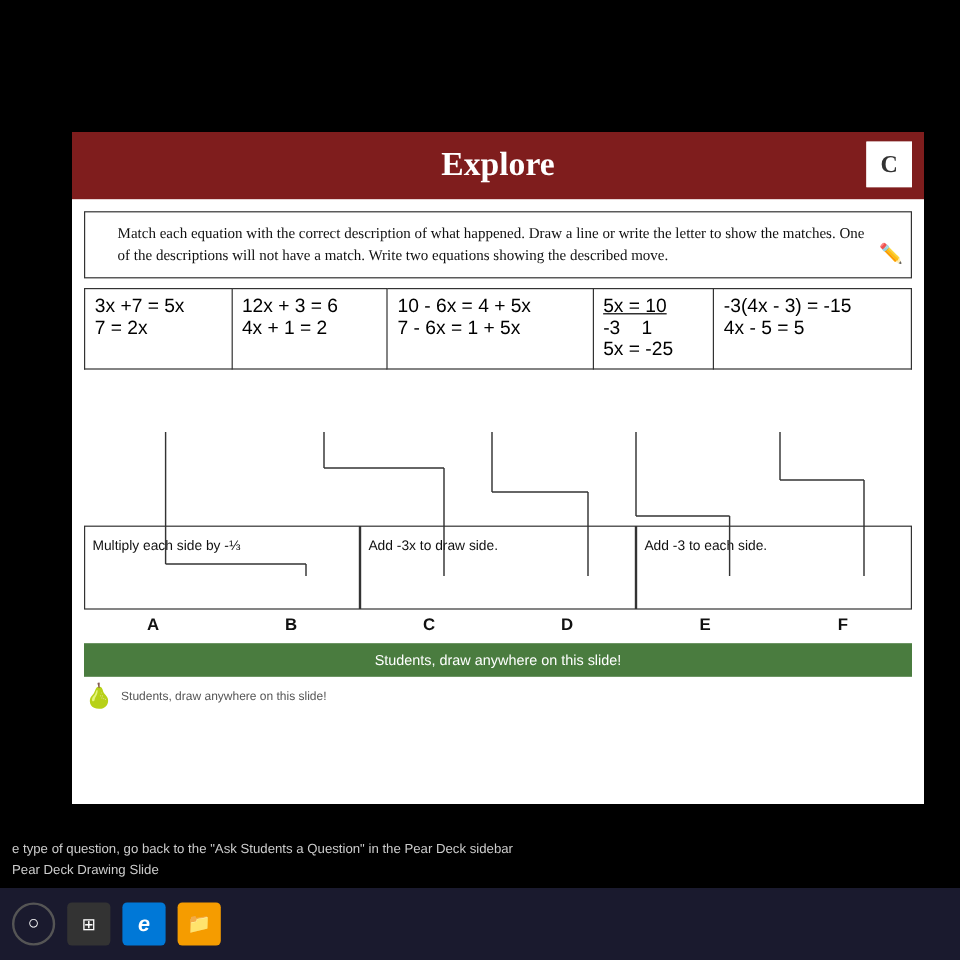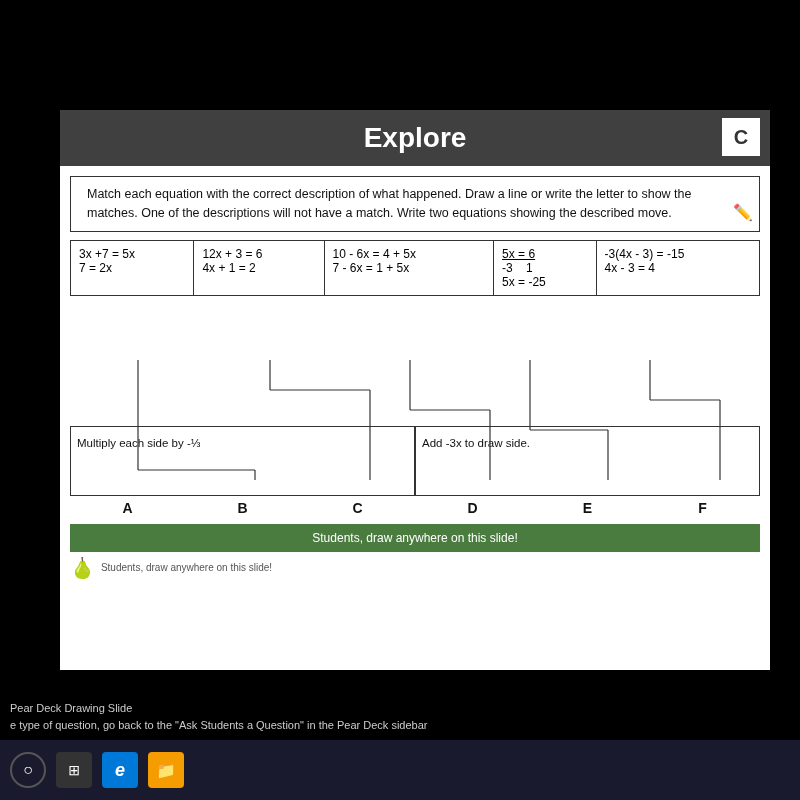--- a/index.html
+++ b/index.html
@@ -21,13 +21,14 @@
     }
 
     .header-bar {
-      background: #404040;
+      background: #7f1d1d;
       width: 100%;
       height: 56px;
       display: flex;
       align-items: center;
       justify-content: center;
       position: relative;
+      font-family: Liberation Serif, serif;
     }
 
     .header-title {

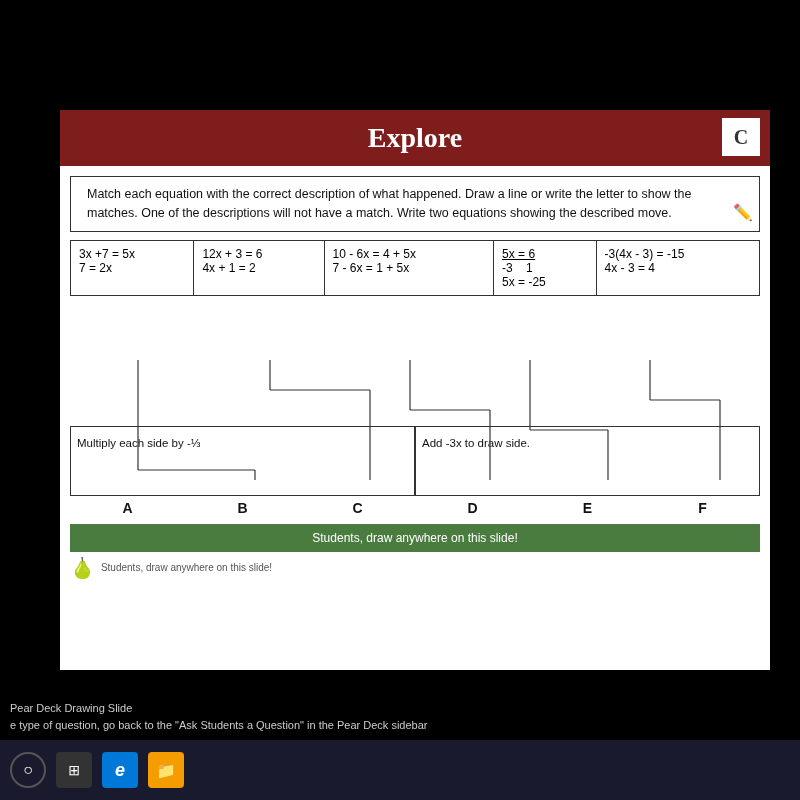--- a/index.html
+++ b/index.html
@@ -56,11 +56,12 @@
     .instructions-box {
       border: 1.5px solid #333;
       margin: 10px 10px 8px 10px;
-      padding: 8px 16px;
+      padding: 8px 27px;
       font-size: 12.5px;
       color: #111;
       line-height: 1.5;
       position: relative;
+      font-family: Liberation Serif, serif;
     }
 
     .pencil-icon {

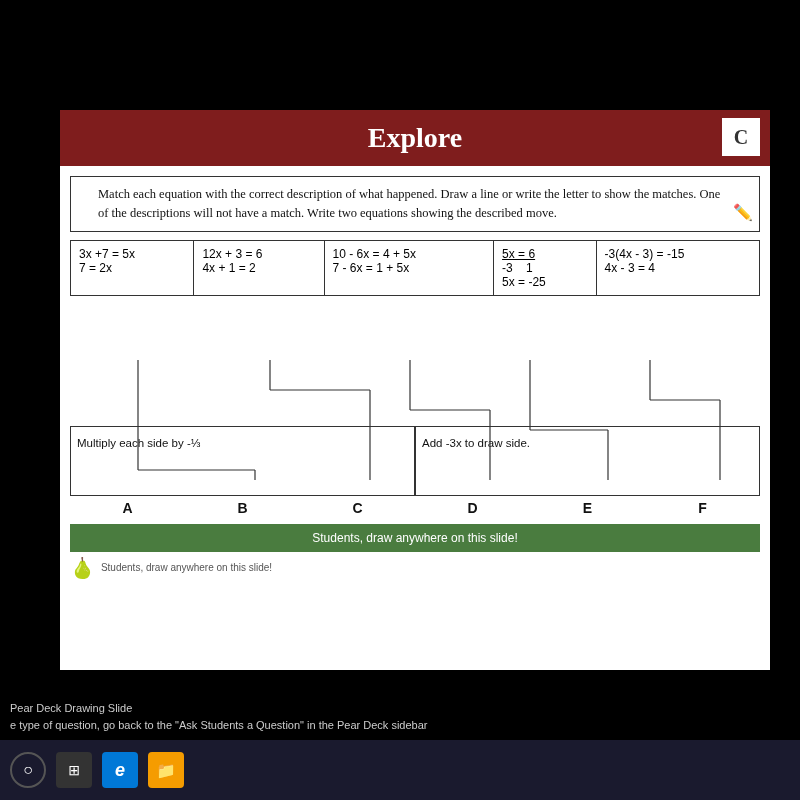--- a/index.html
+++ b/index.html
@@ -80,7 +80,7 @@
     .equations-table td {
       border: 1.5px solid #333;
       padding: 6px 8px;
-      font-size: 12px;
+      font-size: 16px;
       vertical-align: top;
       min-height: 60px;
     }

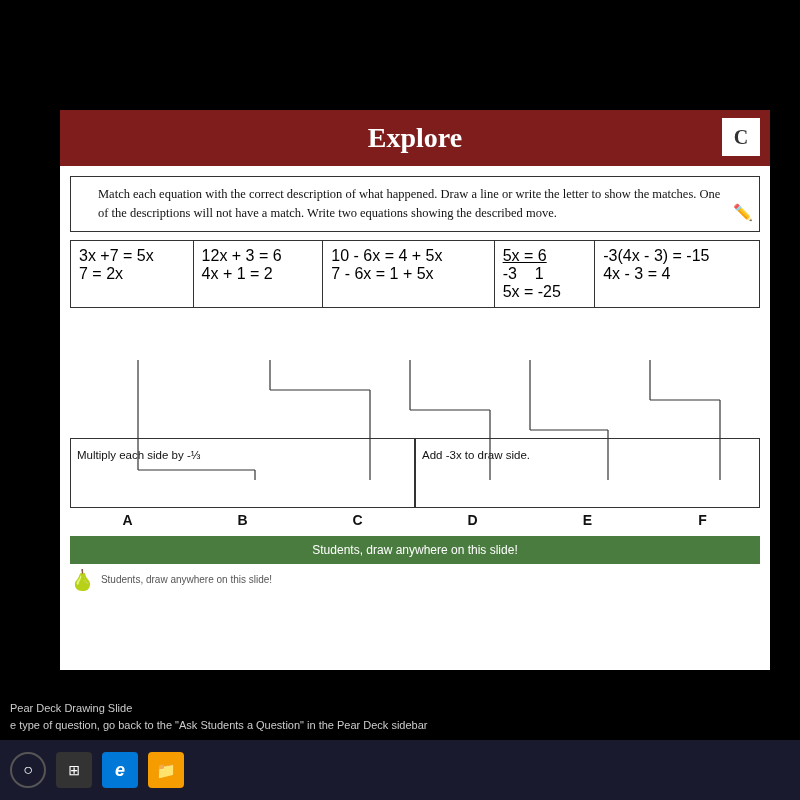--- a/index.html
+++ b/index.html
@@ -241,7 +241,7 @@
         <span>7 - 6x = 1 + 5x</span>
       </td>
       <td>
-        <span class="underline-eq">5x =  6</span><br>
+        <span class="underline-eq">5x =  10</span><br>
         <span>-3&nbsp;&nbsp;&nbsp;&nbsp;1</span><br>
         <span>5x = -25</span>
       </td>

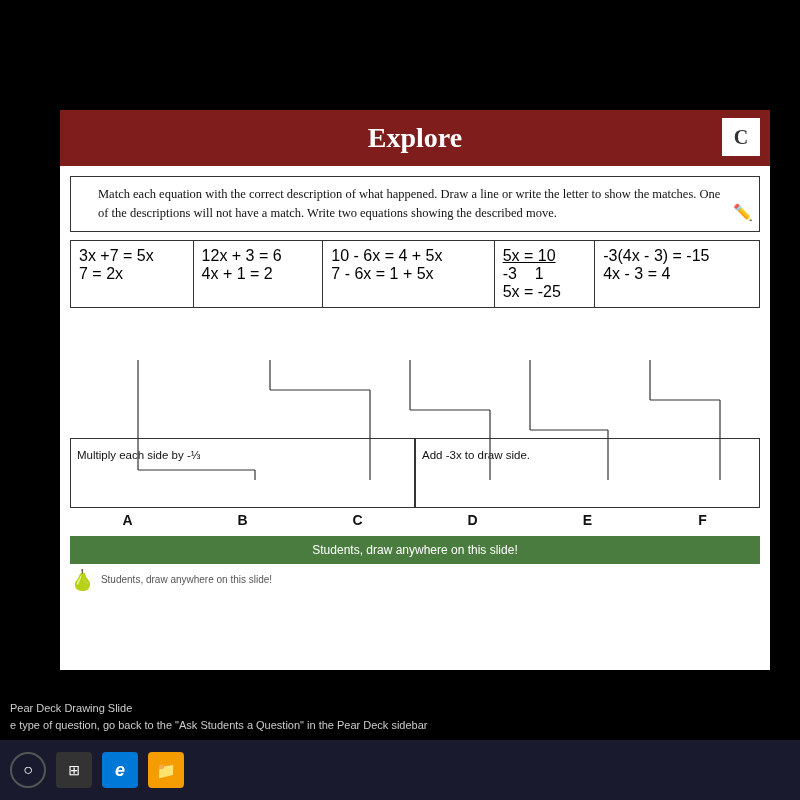--- a/index.html
+++ b/index.html
@@ -247,7 +247,7 @@
       </td>
       <td>
         <span>-3(4x - 3) = -15</span><br>
-        <span>4x - 3 = 4</span>
+        <span>4x - 5 = 5</span>
       </td>
     </tr>
   </tbody>

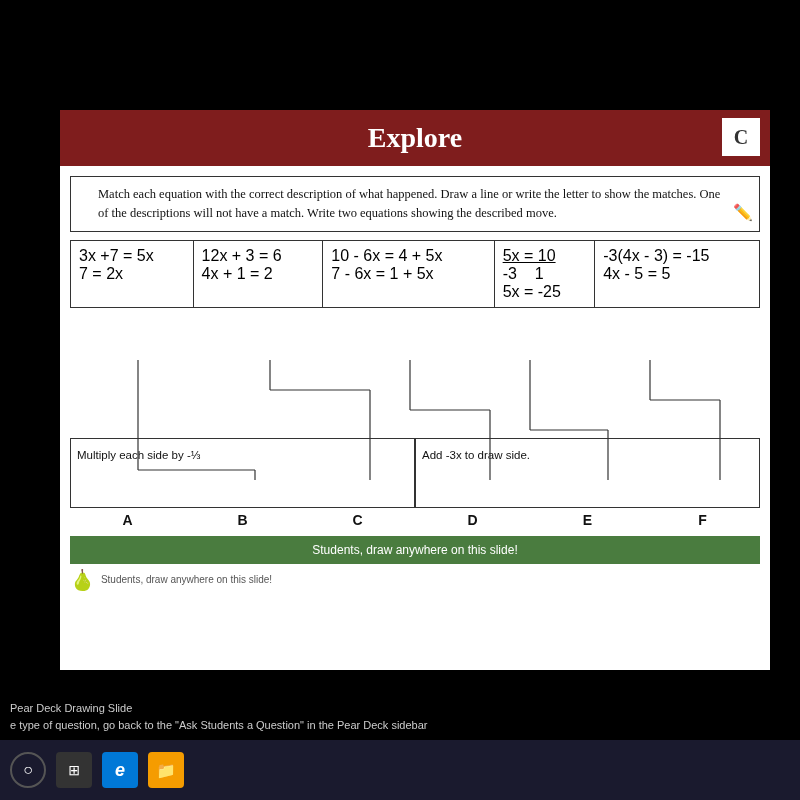--- a/index.html
+++ b/index.html
@@ -284,6 +284,9 @@
       <div class="desc-cell">
         <span>Add -3x to draw side.</span>
       </div>
+      <div class="desc-cell">
+        <span>Add -3 to each side.</span>
+      </div>
     </div>
     <div class="desc-labels">
       <div class="desc-label">A</div>

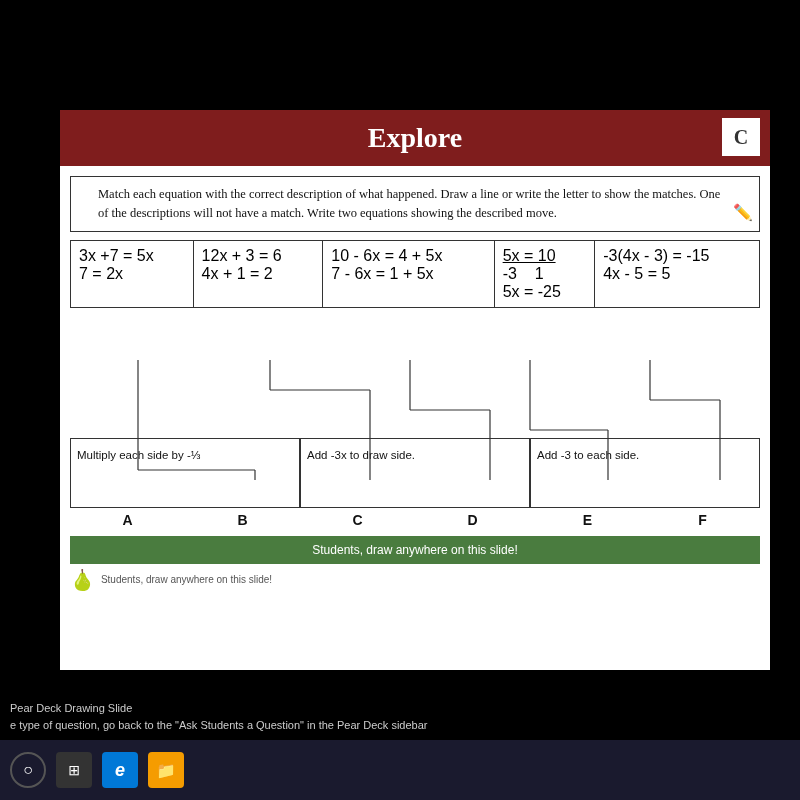--- a/index.html
+++ b/index.html
@@ -310,8 +310,8 @@
 </div>
 
 <div class="bottom-text-area">
+  <div>e type of question, go back to the "Ask Students a Question" in the Pear Deck sidebar</div>
   <div>Pear Deck Drawing Slide</div>
-  <div>e type of question, go back to the "Ask Students a Question" in the Pear Deck sidebar</div>
 </div>
 
 <div class="taskbar-area">

